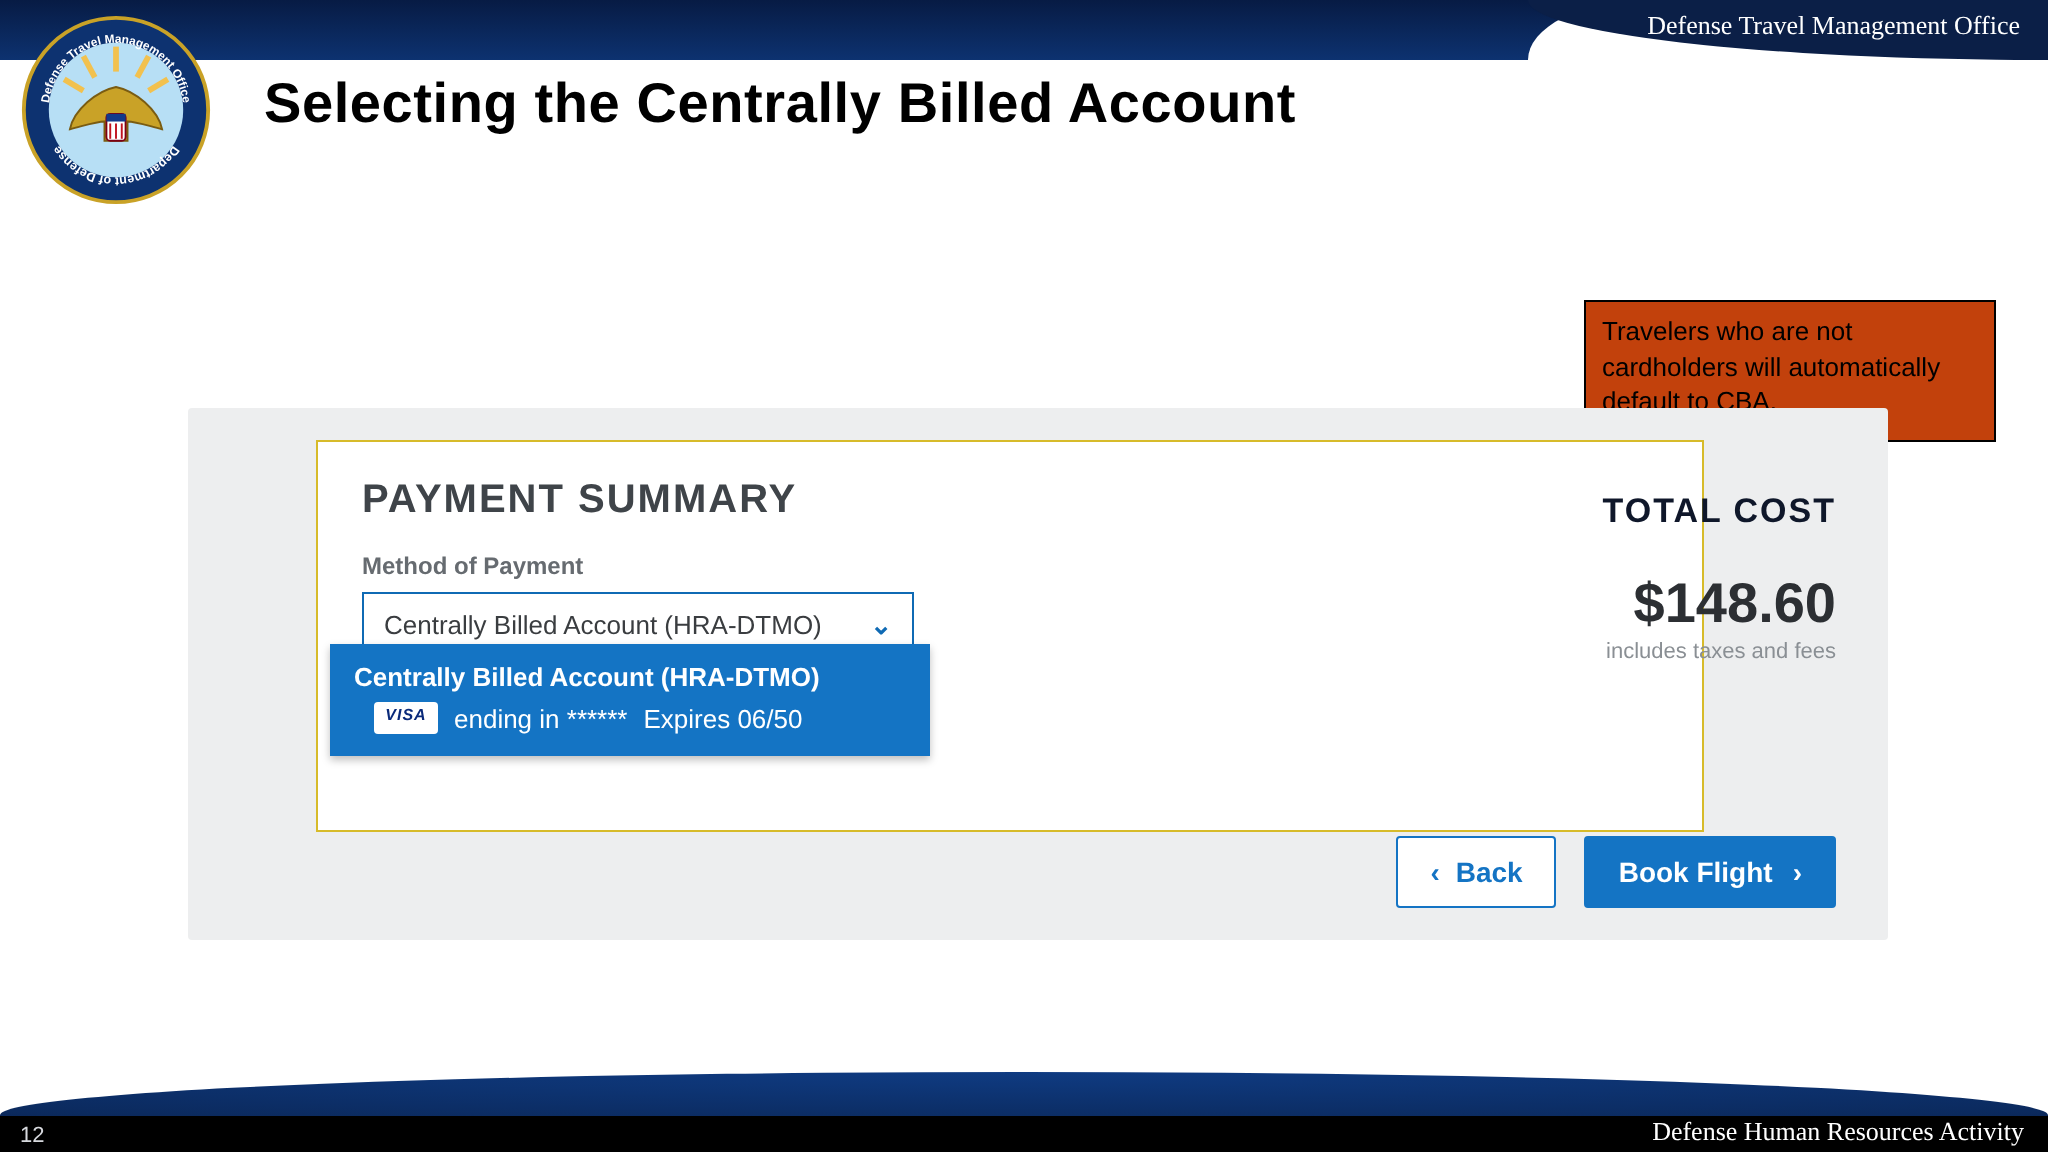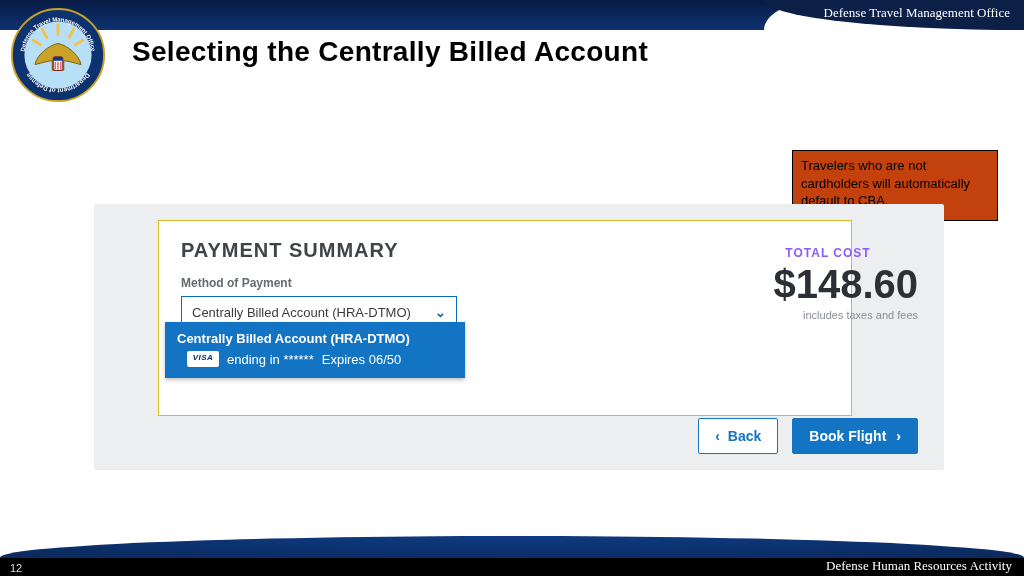--- a/index.html
+++ b/index.html
@@ -96,7 +96,7 @@
     position: absolute; top: 246px; right: 106px; width: 180px; text-align: right;
   }
   .totals .tlabel {
-    font-size: 12px; font-weight: 800; color: #8b5cf6; letter-spacing: 1px; text-align: center;
+    font-size: 17px; font-weight: 800; color: #0f172a; letter-spacing: 1px;
   }
   .totals .amount {
     margin-top: 2px; font-size: 40px; font-weight: 800; color: #2c2f33;

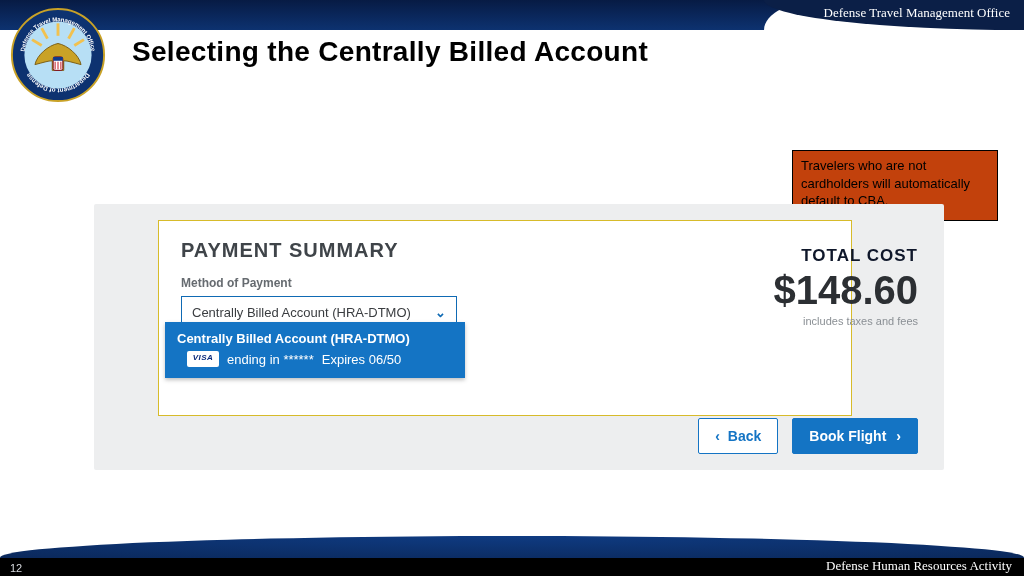--- a/index.html
+++ b/index.html
@@ -99,7 +99,7 @@
     font-size: 17px; font-weight: 800; color: #0f172a; letter-spacing: 1px;
   }
   .totals .amount {
-    margin-top: 2px; font-size: 40px; font-weight: 800; color: #2c2f33;
+    margin-top: 20px; font-size: 28px; font-weight: 800; color: #2c2f33;
   }
   .totals .note {
     margin-top: 2px; font-size: 11px; color: #8a8f94;

